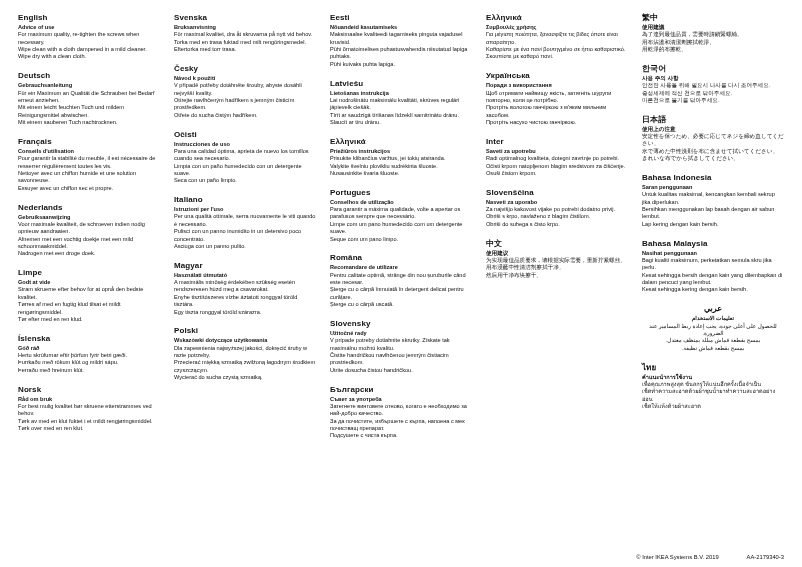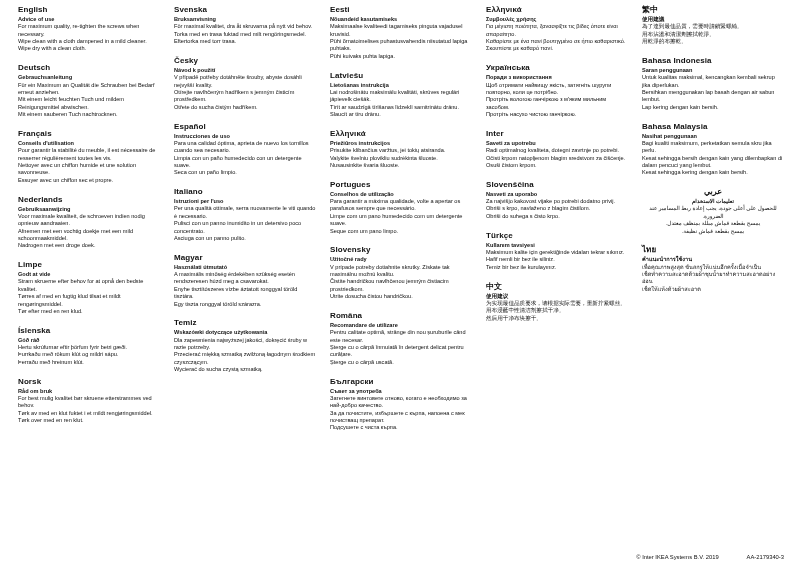--- a/index.html
+++ b/index.html
@@ -16,7 +16,7 @@
     display: grid;
     grid-template-columns: repeat(5, 1fr);
     column-gap: 14px;
-    padding: 5px 18px 0 18px;
+    padding: 13px 18px 0 18px;
   }
   .col { min-width: 0; }
   .lang-section { margin-bottom: 10.5px; }

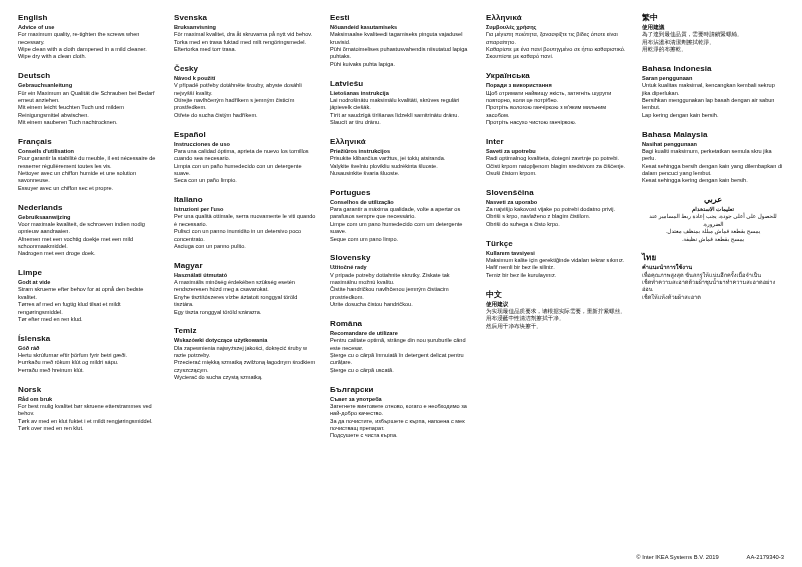--- a/index.html
+++ b/index.html
@@ -253,6 +253,13 @@
 用乾淨的布擦乾。</p>
         </section>
         <section class="lang-section">
+          <h3 class="lang-name">한국어</h3>
+          <h4 class="lang-title">사용 주의 사항</h4>
+          <p class="lang-body">안전한 사용을 위해 필요시 나사를 다시 조여주세요.
+중성세제에 적신 천으로 닦아주세요.
+마른천으로 물기를 닦아주세요.</p>
+        </section>
+        <section class="lang-section">
           <h3 class="lang-name">Bahasa Indonesia</h3>
           <h4 class="lang-title">Saran penggunaan</h4>
           <p class="lang-body">Untuk kualitas maksimal, kencangkan kembali sekrup jika diperlukan.

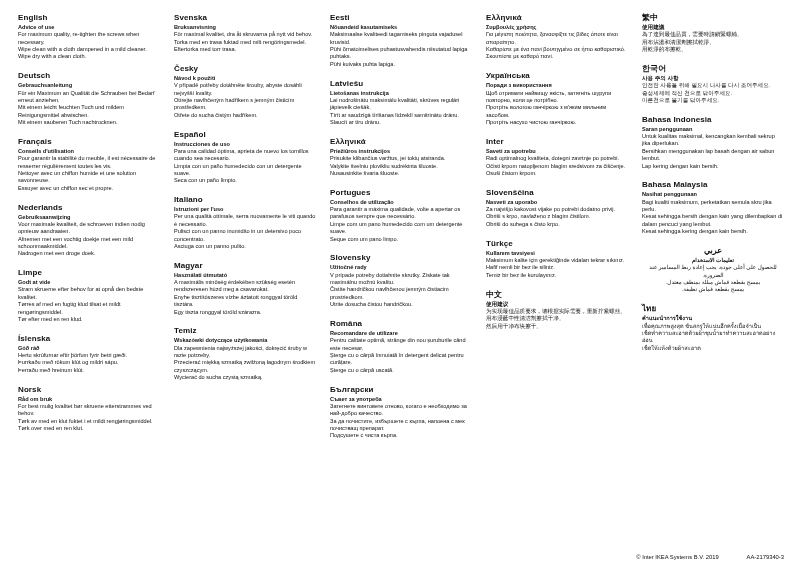--- a/index.html
+++ b/index.html
@@ -260,6 +260,13 @@
 마른천으로 물기를 닦아주세요.</p>
         </section>
         <section class="lang-section">
+          <h3 class="lang-name">日本語</h3>
+          <h4 class="lang-title">使用上の注意</h4>
+          <p class="lang-body">安定性を保つため、必要に応じてネジを締め直してください。
+水で薄めた中性洗剤を布に含ませて拭いてください。
+きれいな布でから拭きしてください。</p>
+        </section>
+        <section class="lang-section">
           <h3 class="lang-name">Bahasa Indonesia</h3>
           <h4 class="lang-title">Saran penggunaan</h4>
           <p class="lang-body">Untuk kualitas maksimal, kencangkan kembali sekrup jika diperlukan.

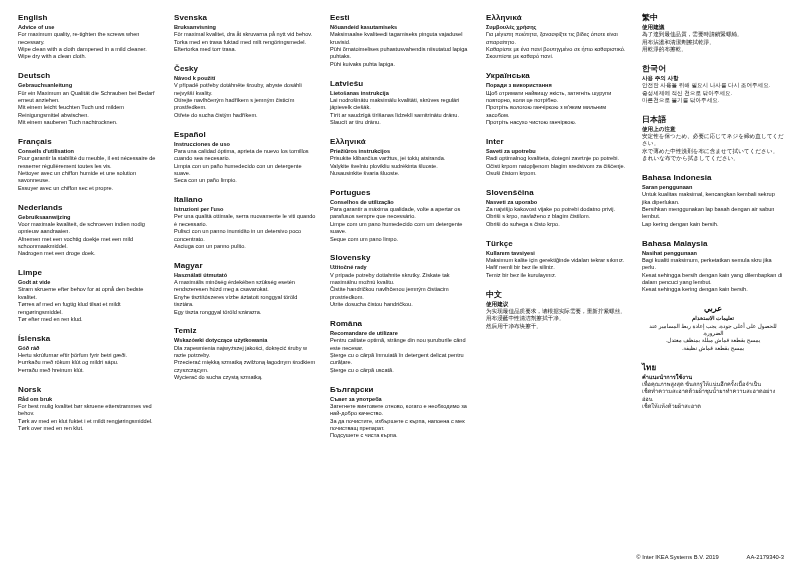--- a/index.html
+++ b/index.html
@@ -121,7 +121,7 @@
 Otřete do sucha čistým hadříkem.</p>
         </section>
         <section class="lang-section">
-          <h3 class="lang-name">Español</h3>
+          <h3 class="lang-name">Očisti</h3>
           <h4 class="lang-title">Instrucciones de uso</h4>
           <p class="lang-body">Para una calidad óptima, aprieta de nuevo los tornillos cuando sea necesario.
 Limpia con un paño humedecido con un detergente suave.

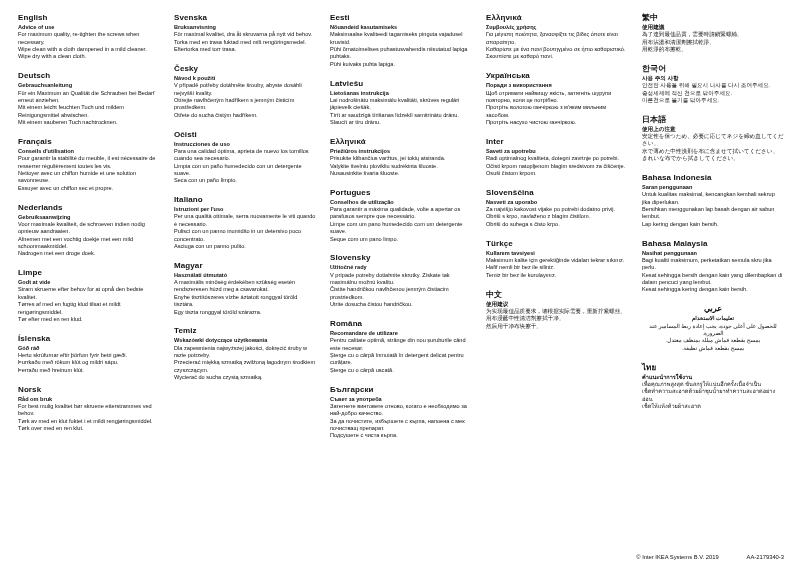--- a/index.html
+++ b/index.html
@@ -230,13 +230,6 @@
 Obriši do suhega s čisto krpo.</p>
         </section>
         <section class="lang-section">
-          <h3 class="lang-name">Türkçe</h3>
-          <h4 class="lang-title">Kullanım tavsiyesi</h4>
-          <p class="lang-body">Maksimum kalite için gerektiğinde vidaları tekrar sıkınız.
-Hafif nemli bir bez ile siliniz.
-Temiz bir bez ile kurulayınız.</p>
-        </section>
-        <section class="lang-section">
           <h3 class="lang-name">中文</h3>
           <h4 class="lang-title">使用建议</h4>
           <p class="lang-body">为实现最佳品质要求，请根据实际需要，重新拧紧螺丝。

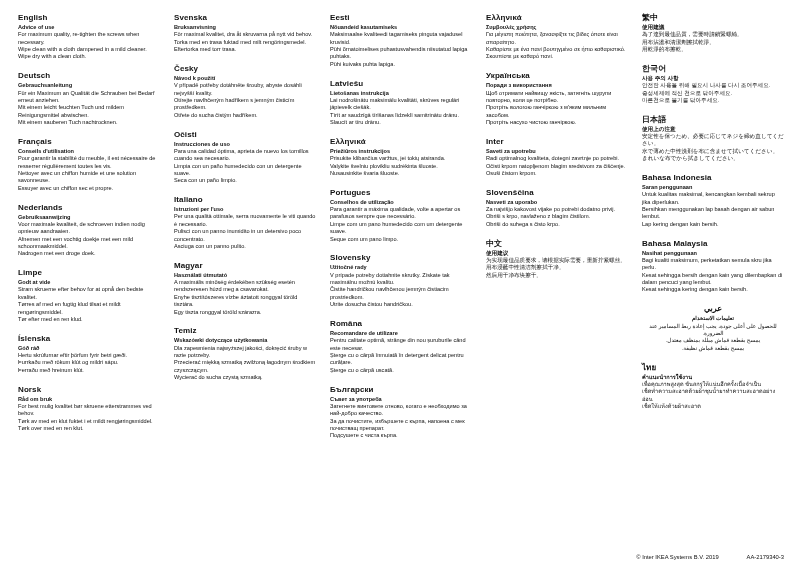--- a/index.html
+++ b/index.html
@@ -179,18 +179,18 @@
 Seque com um pano limpo.</p>
         </section>
         <section class="lang-section">
+          <h3 class="lang-name">Româna</h3>
+          <h4 class="lang-title">Recomandare de utilizare</h4>
+          <p class="lang-body">Pentru calitate optimă, strânge din nou șuruburile când este necesar.
+Șterge cu o cârpă înmuiată în detergent delicat pentru curățare.
+Șterge cu o cârpă uscată.</p>
+        </section>
+        <section class="lang-section">
           <h3 class="lang-name">Slovensky</h3>
           <h4 class="lang-title">Užitočné rady</h4>
           <p class="lang-body">V prípade potreby dotiahnite skrutky. Získate tak maximálnu možnú kvalitu.
 Čistite handričkou navlhčenou jemným čistiacim prostriedkom.
 Utrite dosucha čistou handričkou.</p>
-        </section>
-        <section class="lang-section">
-          <h3 class="lang-name">Româna</h3>
-          <h4 class="lang-title">Recomandare de utilizare</h4>
-          <p class="lang-body">Pentru calitate optimă, strânge din nou șuruburile când este necesar.
-Șterge cu o cârpă înmuiată în detergent delicat pentru curățare.
-Șterge cu o cârpă uscată.</p>
         </section>
         <section class="lang-section">
           <h3 class="lang-name">Български</h3>

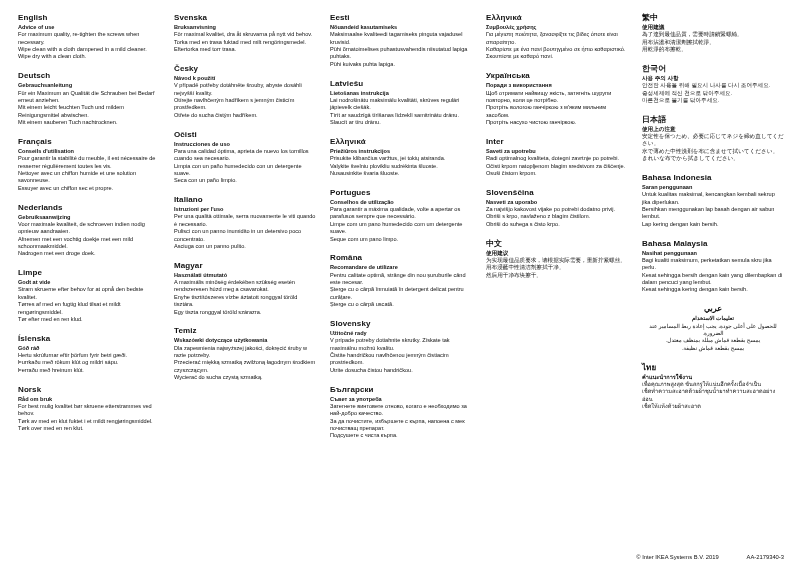--- a/index.html
+++ b/index.html
@@ -142,7 +142,7 @@
 Egy tiszta ronggyal töröld szárazra.</p>
         </section>
         <section class="lang-section">
-          <h3 class="lang-name">Temiz</h3>
+          <h3 class="lang-name">Polski</h3>
           <h4 class="lang-title">Wskazówki dotyczące użytkowania</h4>
           <p class="lang-body">Dla zapewnienia najwyższej jakości, dokręcić śruby w razie potrzeby.
 Przecierać miękką szmatką zwilżoną łagodnym środkiem czyszczącym.

